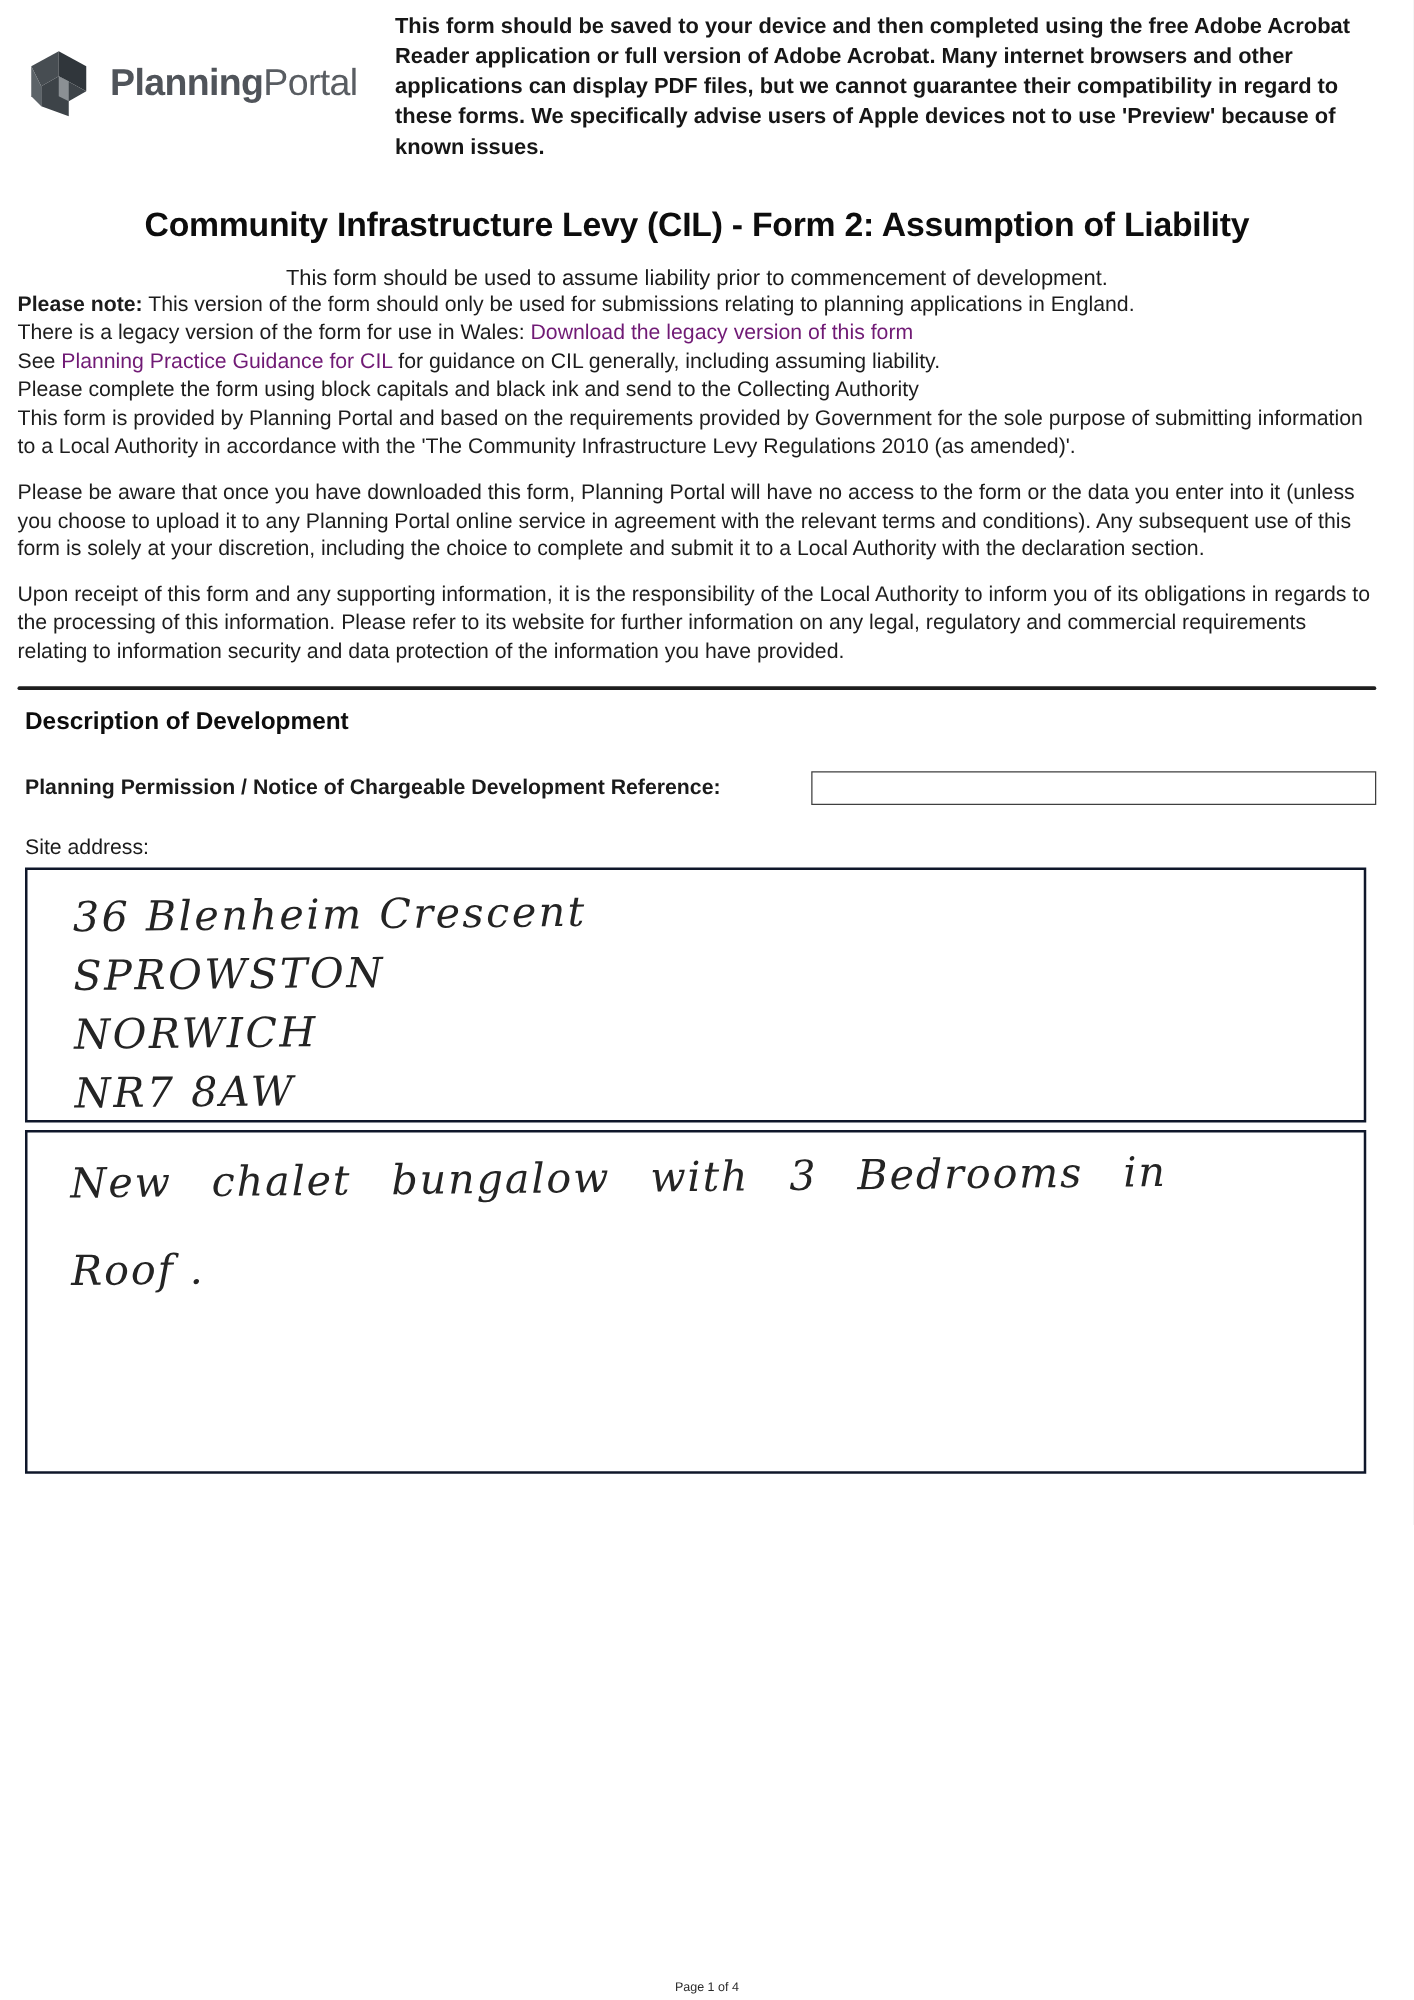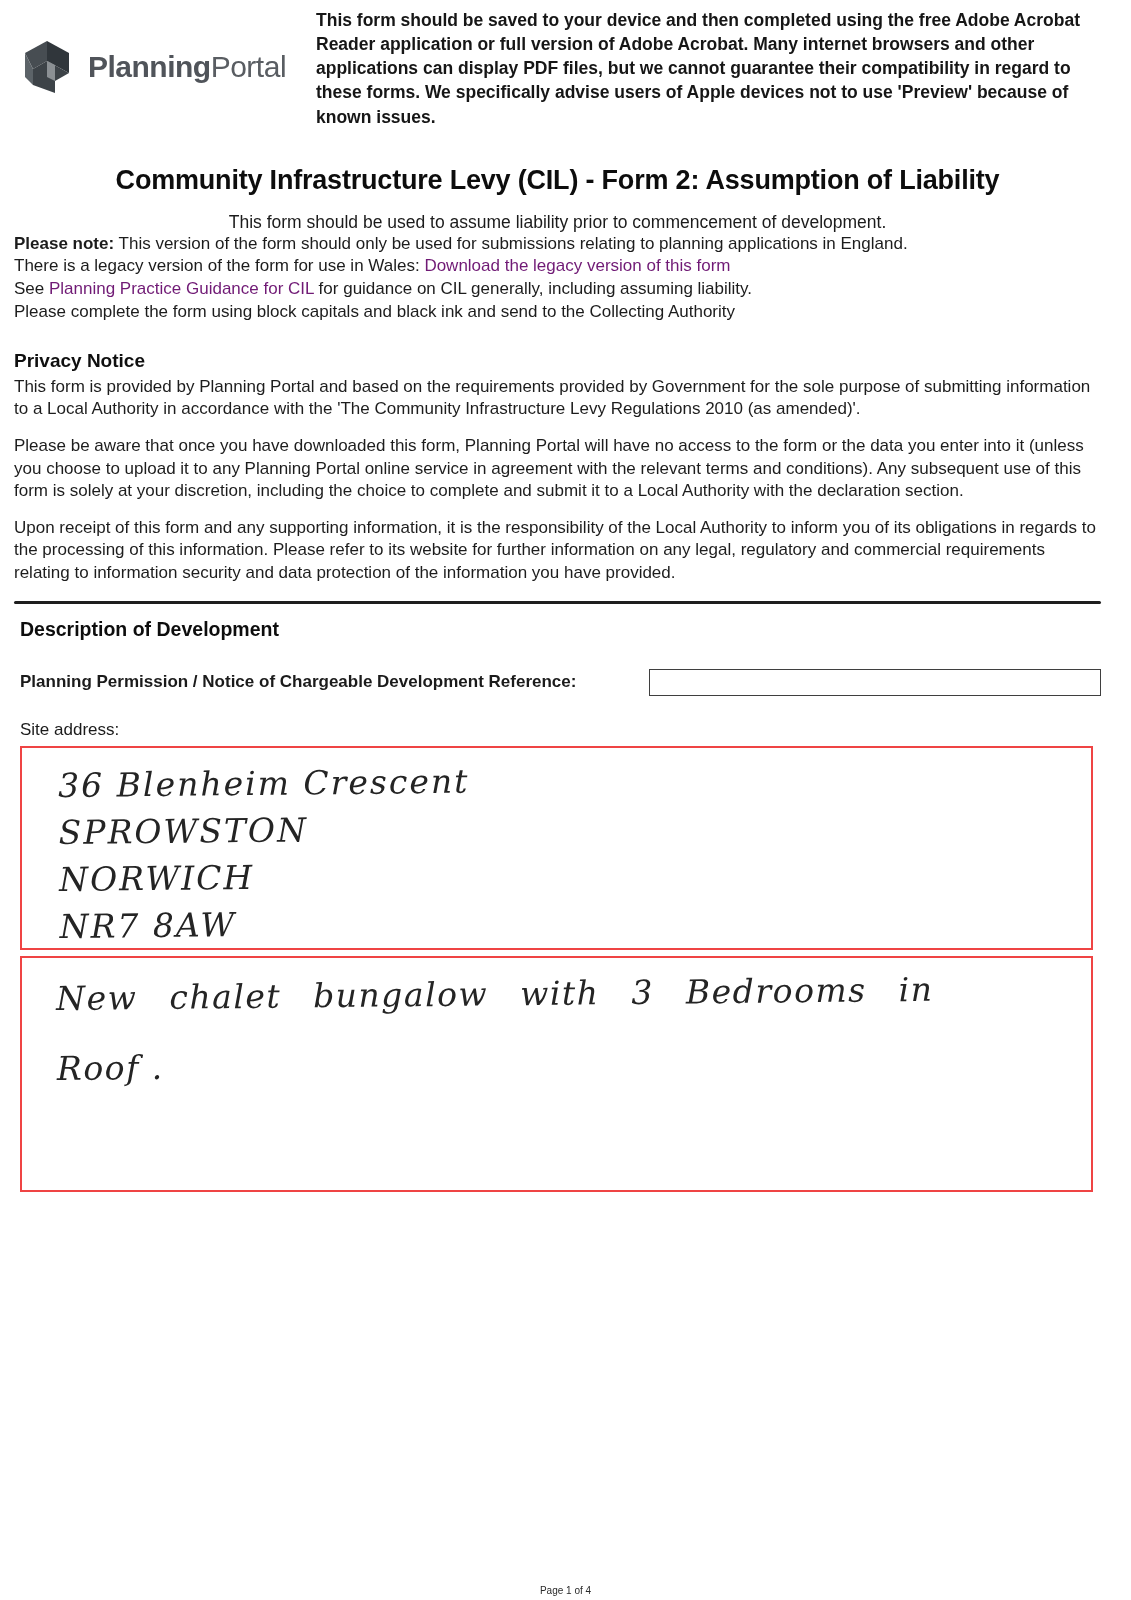--- a/index.html
+++ b/index.html
@@ -102,7 +102,6 @@
 
   <p class="body mt-line">Please complete the form using block capitals and black ink and send to the Collecting Authority</p>
 
-  <h2 class="privacy">Privacy Notice</h2>
   <p class="priv">This form is provided by Planning Portal and based on the requirements provided by Government for the sole purpose of submitting information to a Local Authority in accordance with the 'The Community Infrastructure Levy Regulations 2010 (as amended)'.</p>
   <p class="priv">Please be aware that once you have downloaded this form, Planning Portal will have no access to the form or the data you enter into it (unless you choose to upload it to any Planning Portal online service in agreement with the relevant terms and conditions). Any subsequent use of this form is solely at your discretion, including the choice to complete and submit it to a Local Authority with the declaration section.</p>
   <p class="priv">Upon receipt of this form and any supporting information, it is the responsibility of the Local Authority to inform you of its obligations in regards to the processing of this information. Please refer to its website for further information on any legal, regulatory and commercial requirements relating to information security and data protection of the information you have provided.</p>

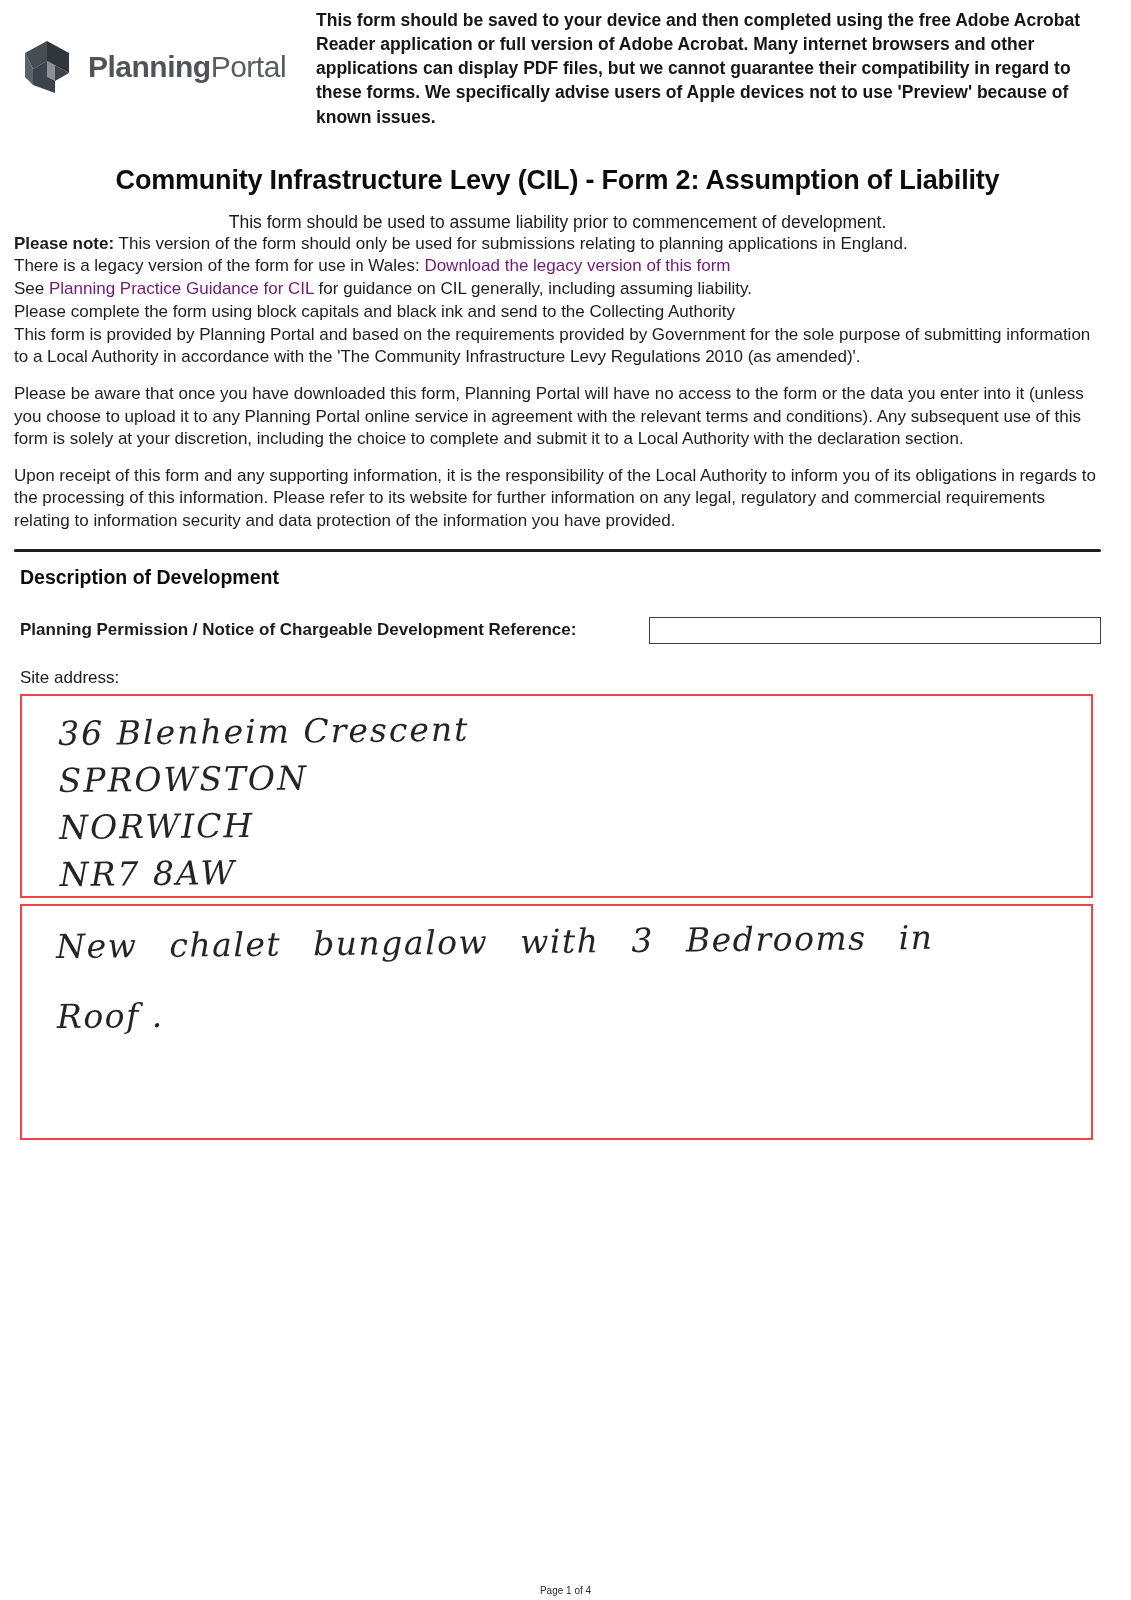--- a/index.html
+++ b/index.html
@@ -51,7 +51,7 @@
   }
   .field-label{margin:24px 0 0 6px;font-size:17px;}
   .write-box{
-    margin-top:6px;border:2px solid #ef4444;background:#fff;
+    margin-top:6px;border:2px solid #0f172a;background:#fff;
     box-sizing:border-box;width:1073px;margin-left:6px;
   }
   .addr-box{height:204px;padding:14px 0 0 36px;}

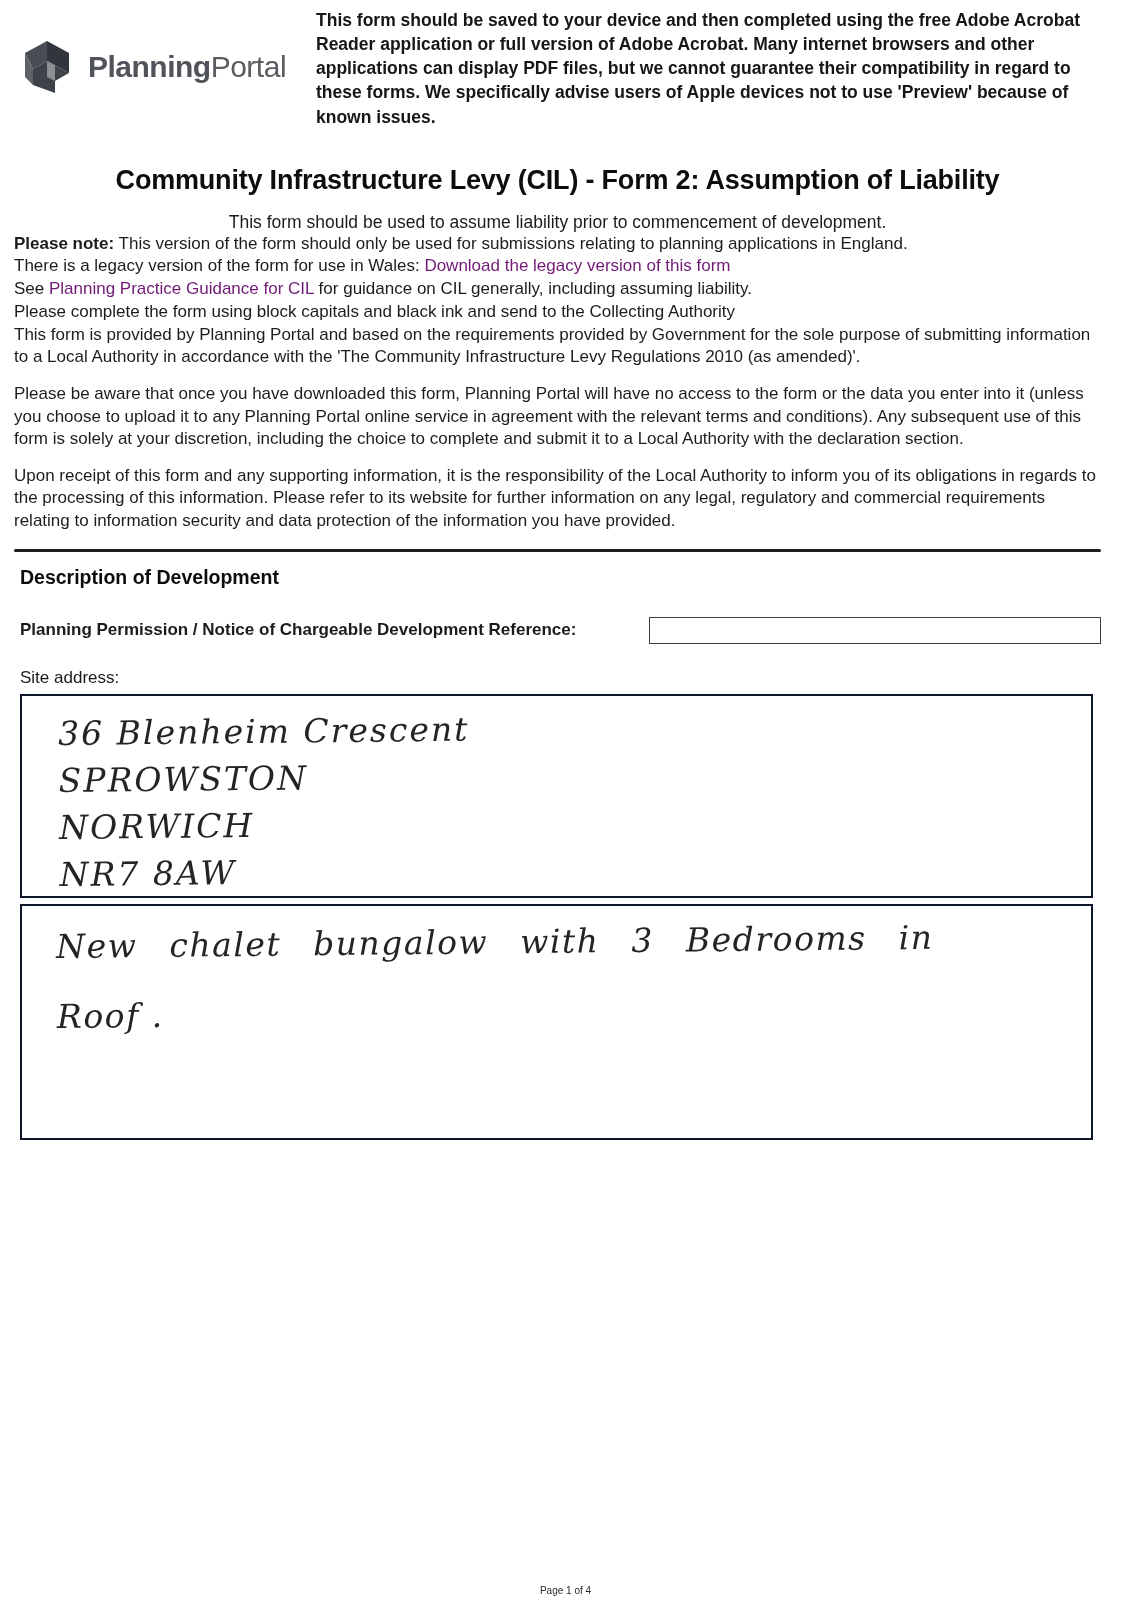--- a/index.html
+++ b/index.html
@@ -55,7 +55,7 @@
     box-sizing:border-box;width:1073px;margin-left:6px;
   }
   .addr-box{height:204px;padding:14px 0 0 36px;}
-  .desc-box{height:236px;padding:18px 0 0 34px;}
+  .desc-box{height:275px;padding:18px 0 0 34px;}
   .hand{
     font-family:"DejaVu Serif", serif;
     font-style:italic;

